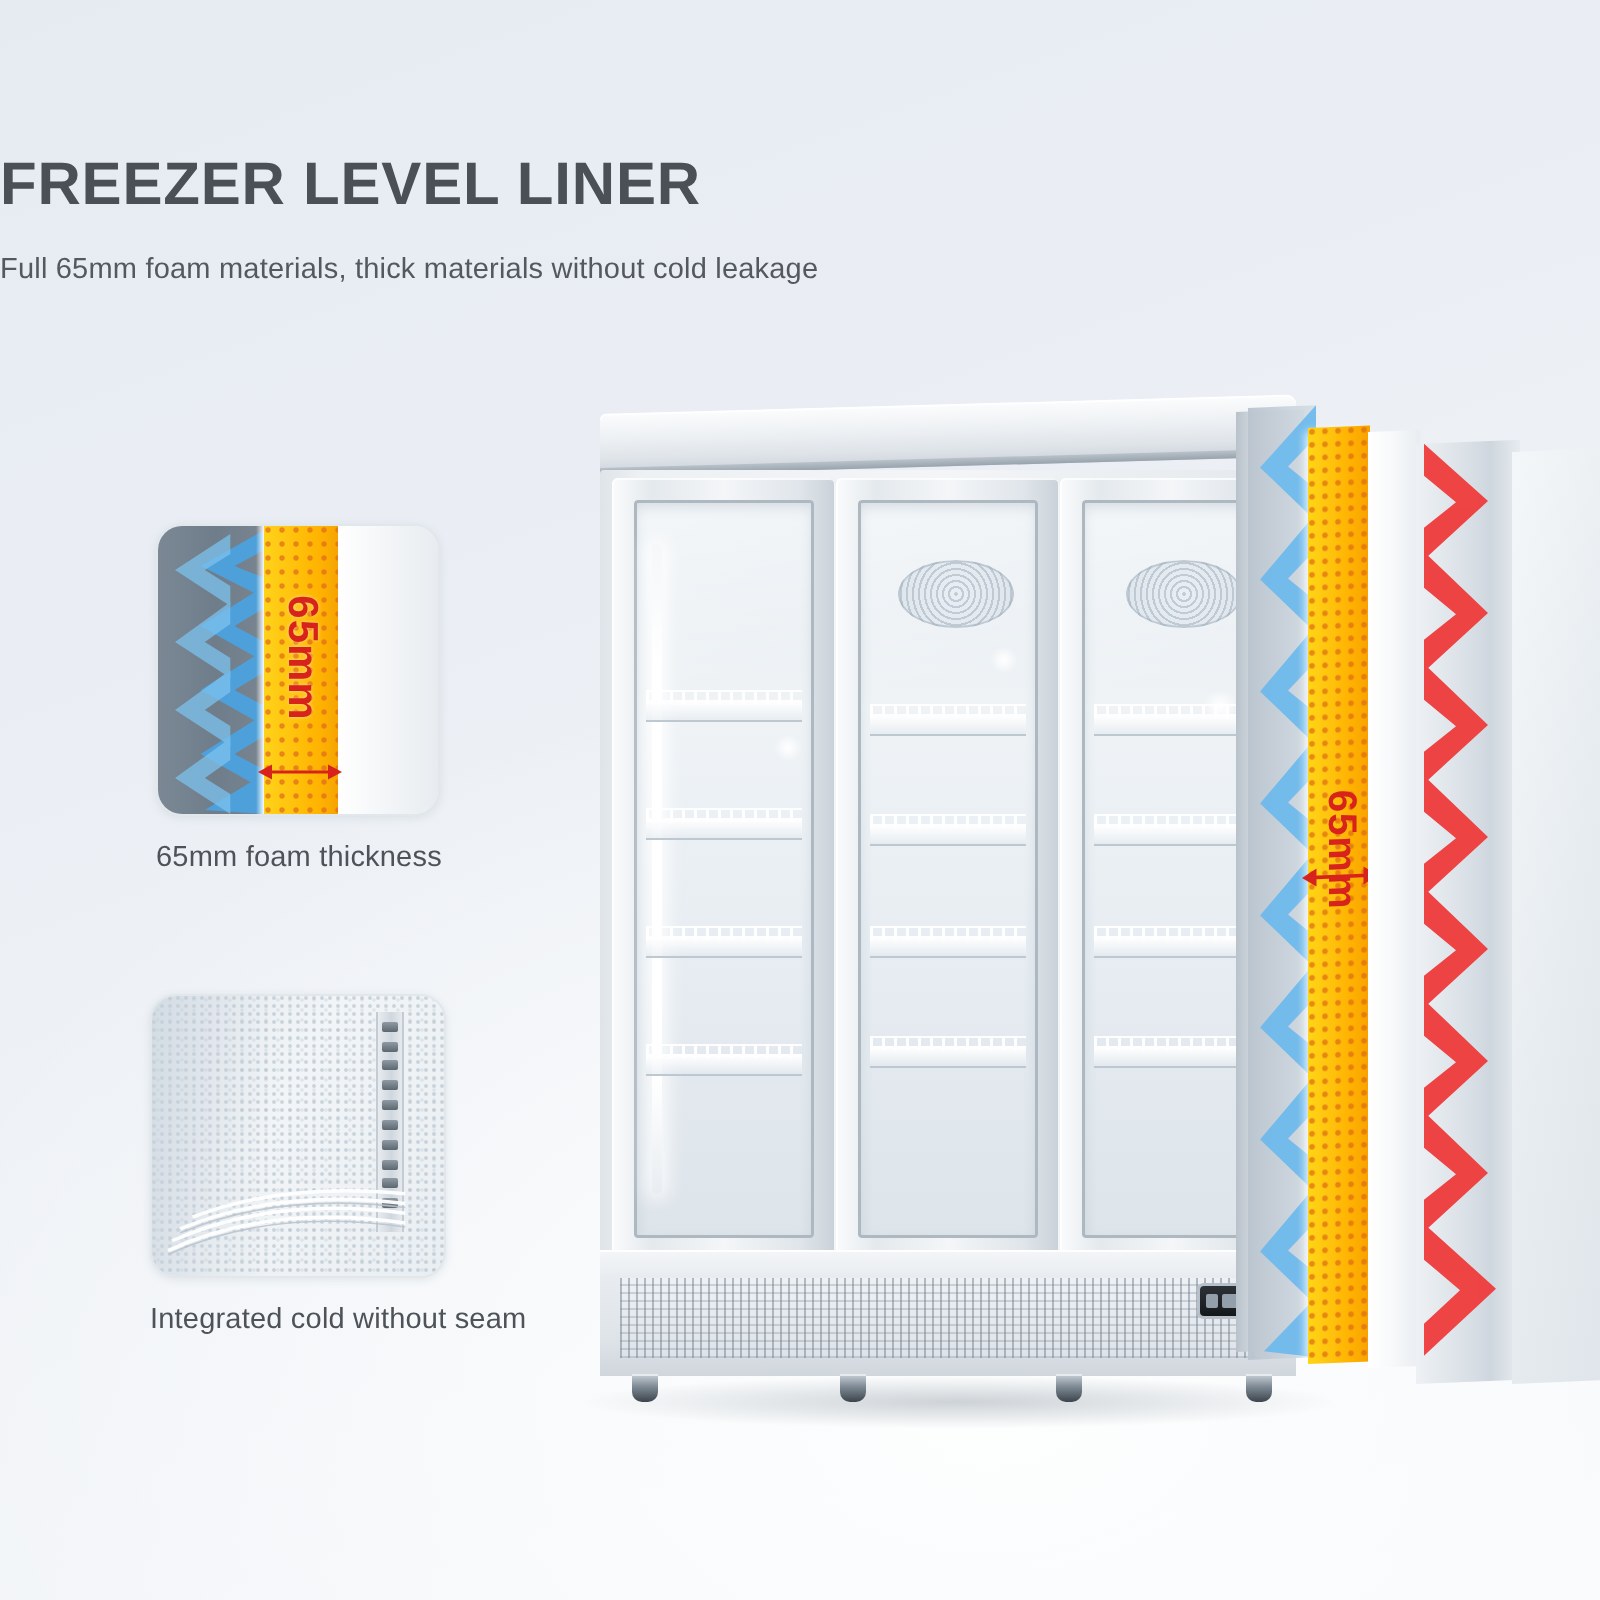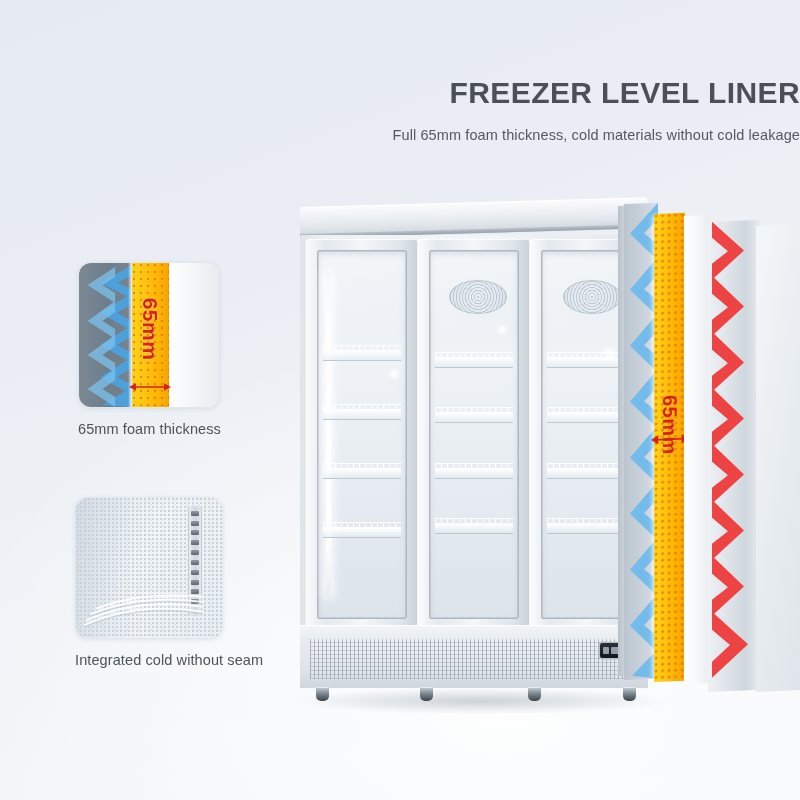--- a/index.html
+++ b/index.html
@@ -17,7 +17,7 @@
   }
 
   
-  .hdr{position:absolute;left:0;right:0;top:76px;text-align:right;}
+  .hdr{position:absolute;left:0;right:0;top:76px;text-align:left;}
   .title{
     font-size:30px;font-weight:700;letter-spacing:.4px;color:#4a5055;
     margin:0;line-height:1.1;

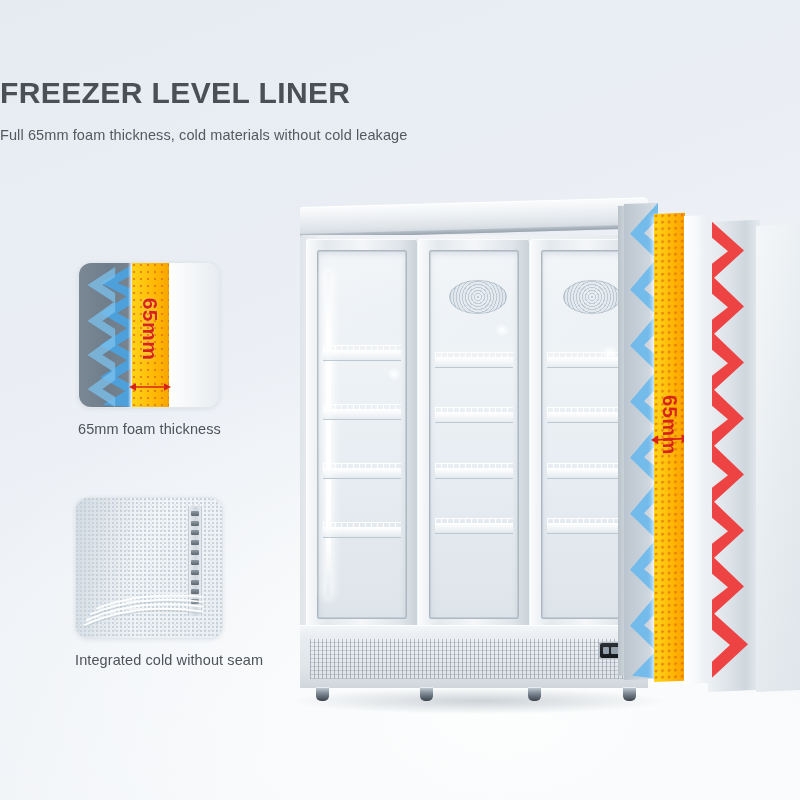--- a/index.html
+++ b/index.html
@@ -250,7 +250,7 @@
 
   <div class="hdr">
     <h1 class="title">FREEZER LEVEL LINER</h1>
-    <p class="subtitle">Full 65mm foam thickness, cold materials without cold leakage</p>
+    <p class="subtitle">Full 65mm foam materials, thick materials without cold leakage</p>
   </div>
 
   <div class="callout" id="callout-foam">

